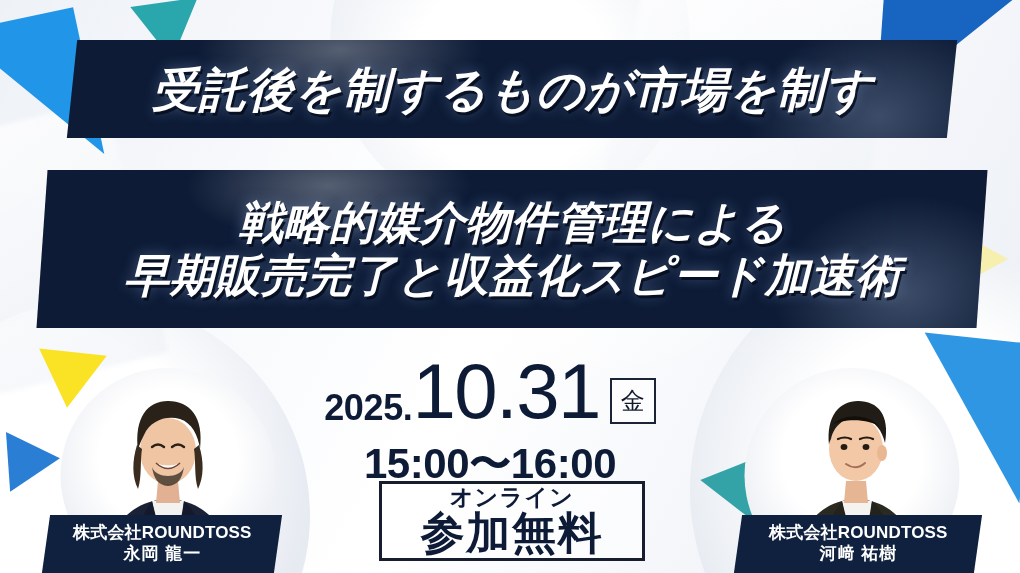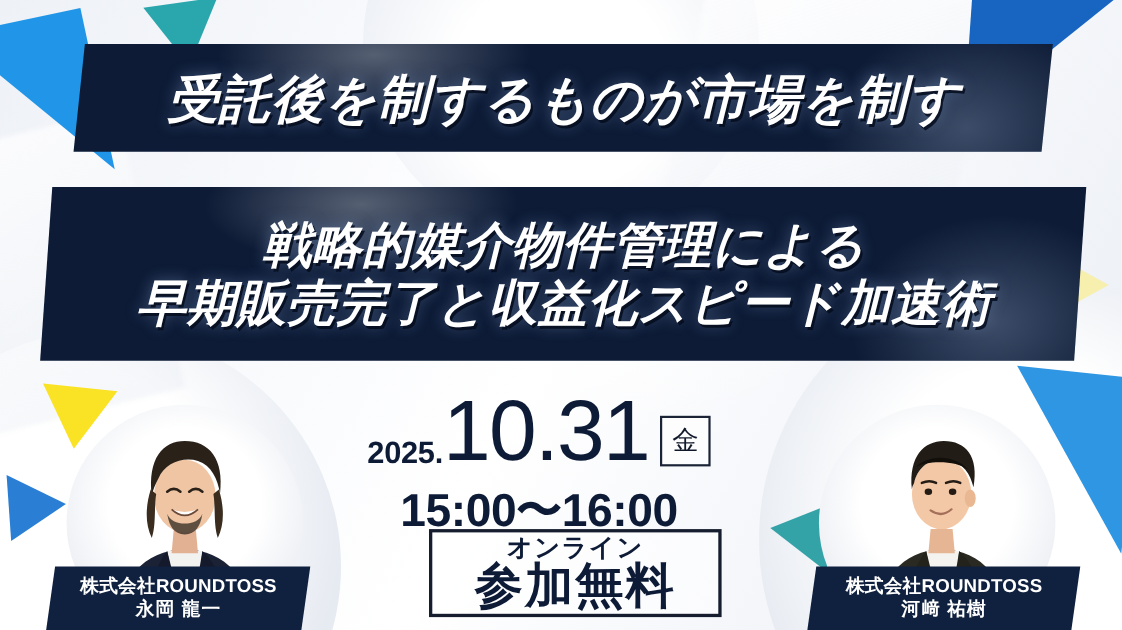--- a/index.html
+++ b/index.html
@@ -151,7 +151,7 @@
     display:flex; align-items:flex-end; justify-content:center; gap:0;
     line-height:1;
   }
-  .date-year { font-size:28px; font-weight:700; letter-spacing:-.01em; padding-bottom:4px; }
+  .date-year { font-size:36px; font-weight:700; letter-spacing:-.01em; padding-bottom:4px; }
   .date-md   { font-size:78px; font-weight:400; letter-spacing:-.02em; }
   .dow-box {
     width:46px; height:46px; border:2px solid #1b2436;

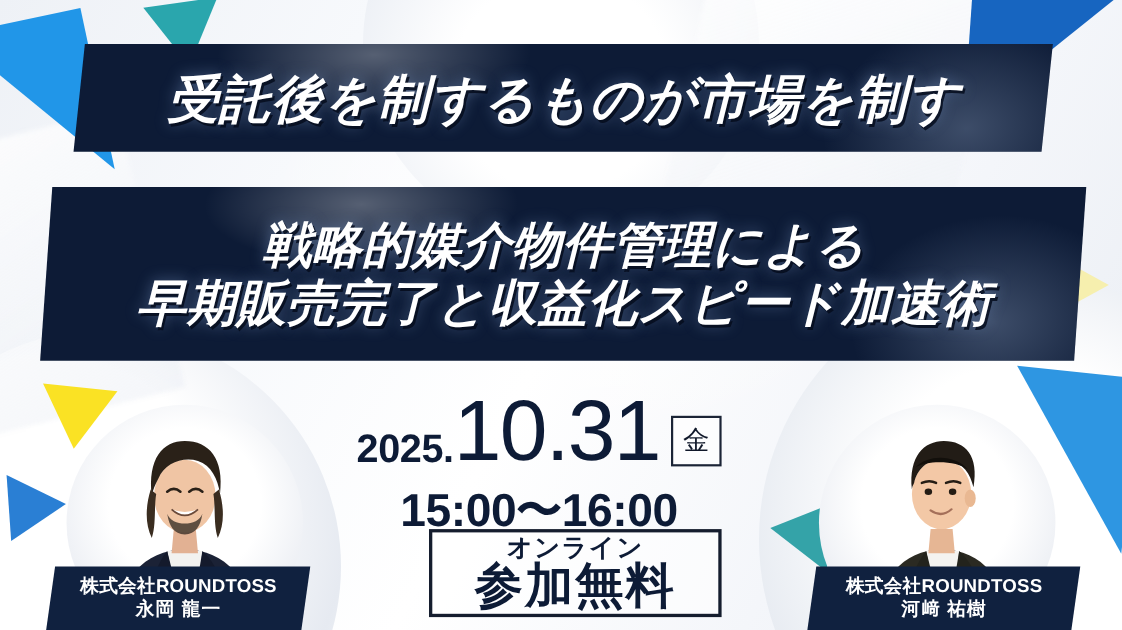--- a/index.html
+++ b/index.html
@@ -166,7 +166,7 @@
 
   
   .free-box {
-    position:absolute; left:390px; top:481px; width:266px; height:80px;
+    position:absolute; left:379px; top:481px; width:266px; height:80px;
     border:3px solid #151d2e; background:rgba(255,255,255,.55);
     display:flex; flex-direction:column; align-items:center; justify-content:center;
     color:#0d1b36;

